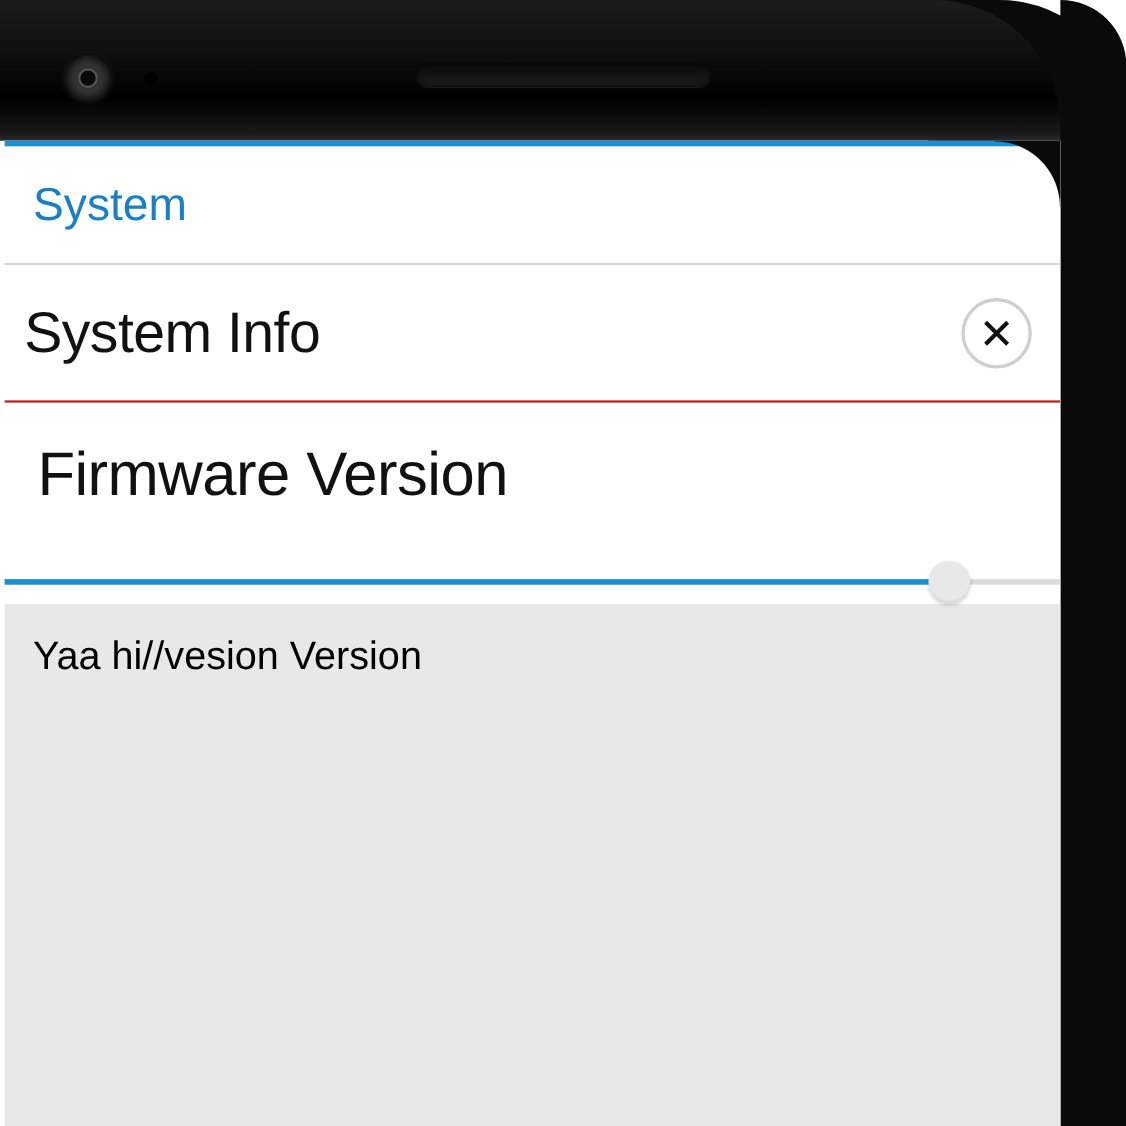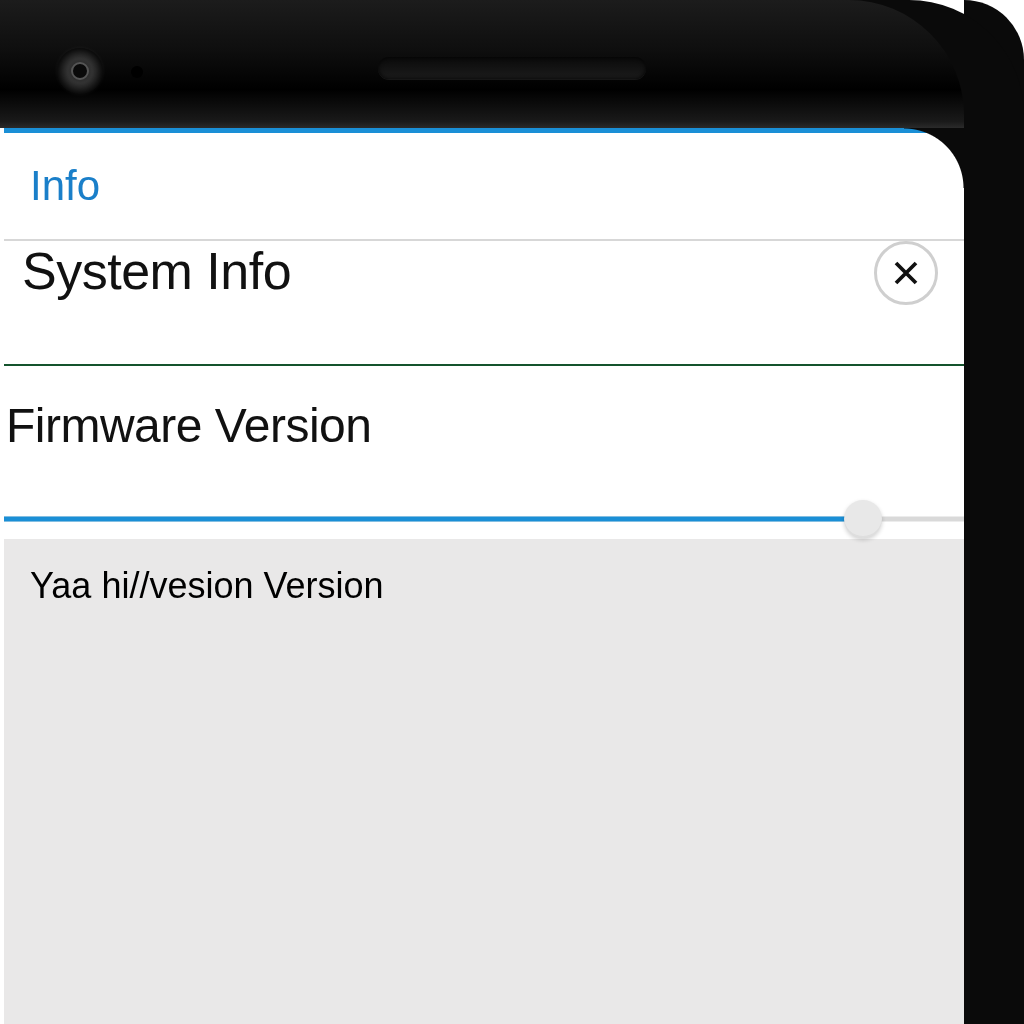--- a/index.html
+++ b/index.html
@@ -249,7 +249,7 @@
     <div class="accent-bar"></div>
 
     <div class="about-bar">
-      <span>Info</span>
+      <span>System</span>
     </div>
 
     <div class="system-info-row">

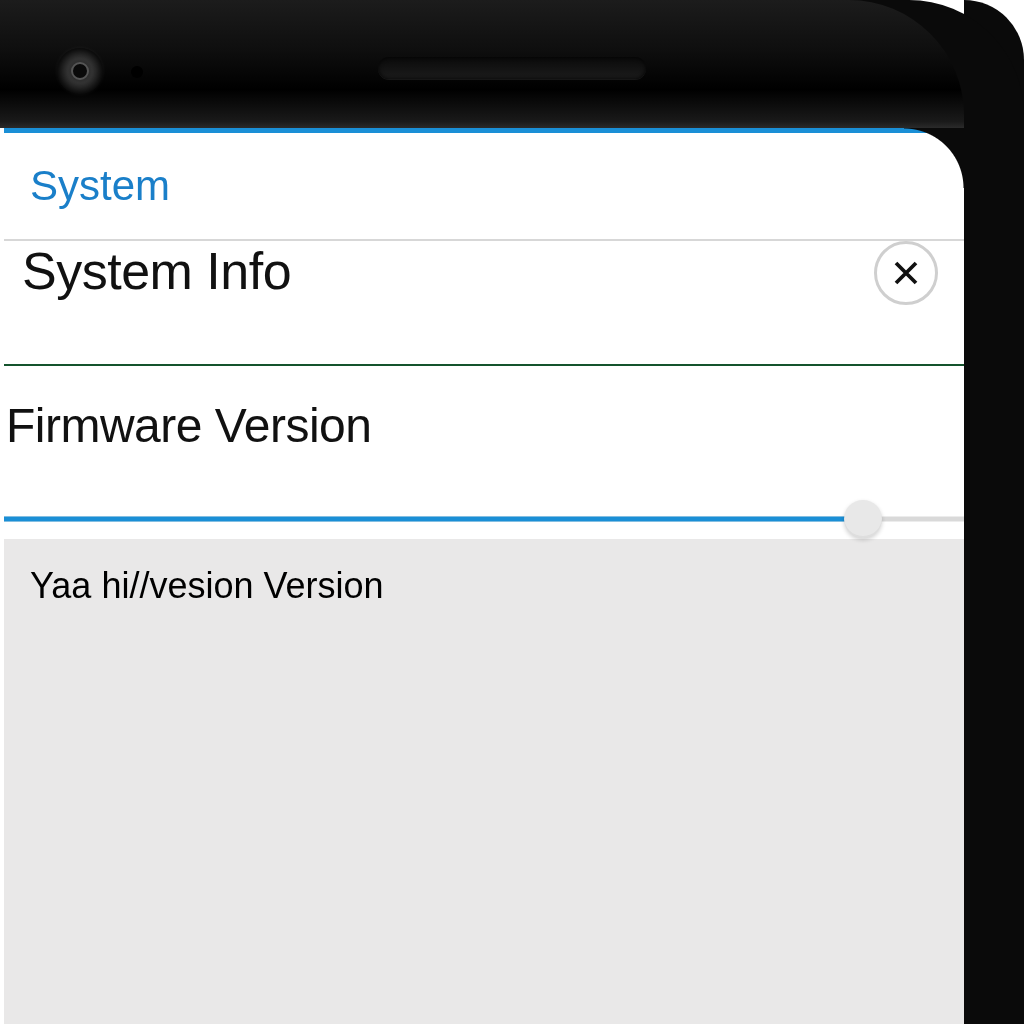--- a/index.html
+++ b/index.html
@@ -143,9 +143,10 @@
     .system-info-row {
       height: 125px;
       display: flex;
+      align-items: center;
       justify-content: space-between;
       padding: 0 26px 0 18px;
-      border-bottom: 2px solid #14532d;
+      border-bottom: 2px solid #b91c1c;
     }
 
     .system-info-title {

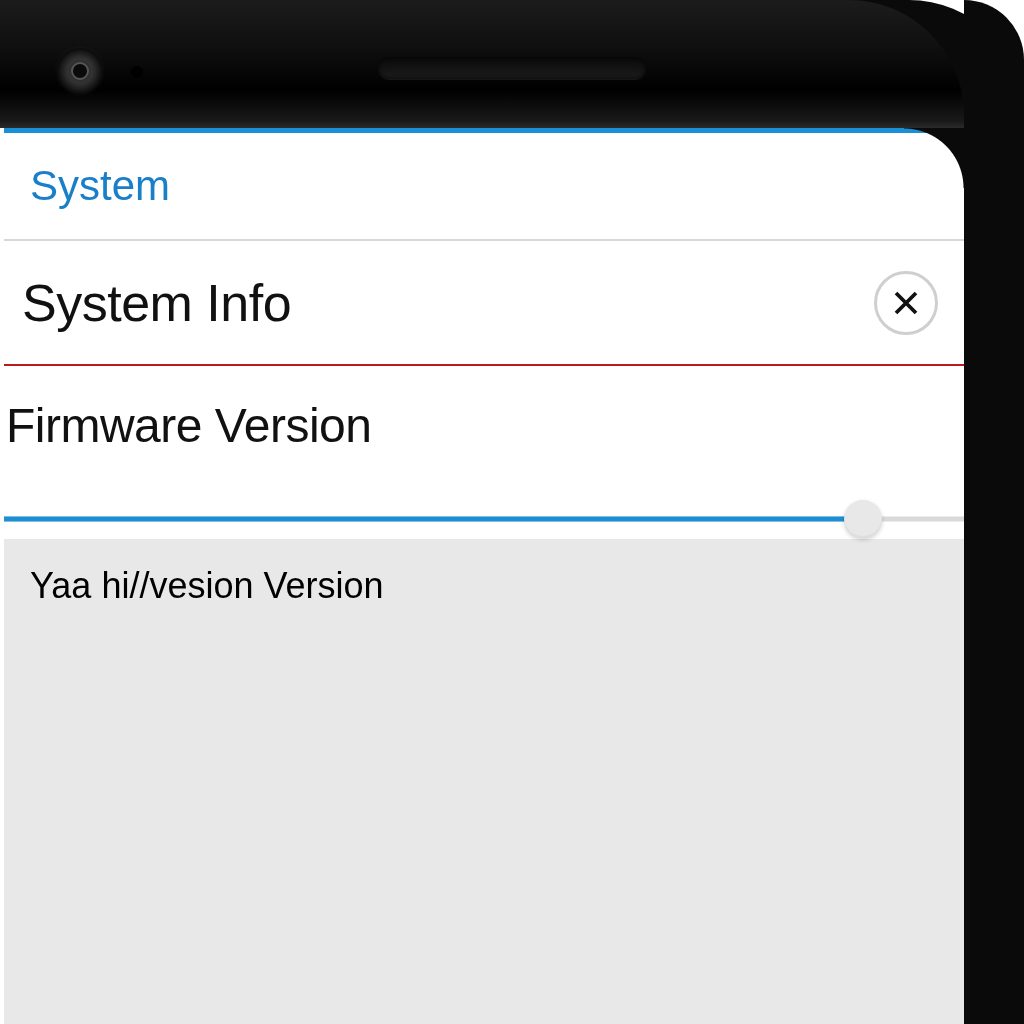--- a/index.html
+++ b/index.html
@@ -178,11 +178,12 @@
     }
 
     .firmware-title {
-      font-size: 48px;
+      font-size: 56px;
       color: #111;
       font-weight: 400;
       letter-spacing: -0.5px;
       padding-left: 2px;
+      margin-left: 28px;
     }
 
     .slider-wrap {

